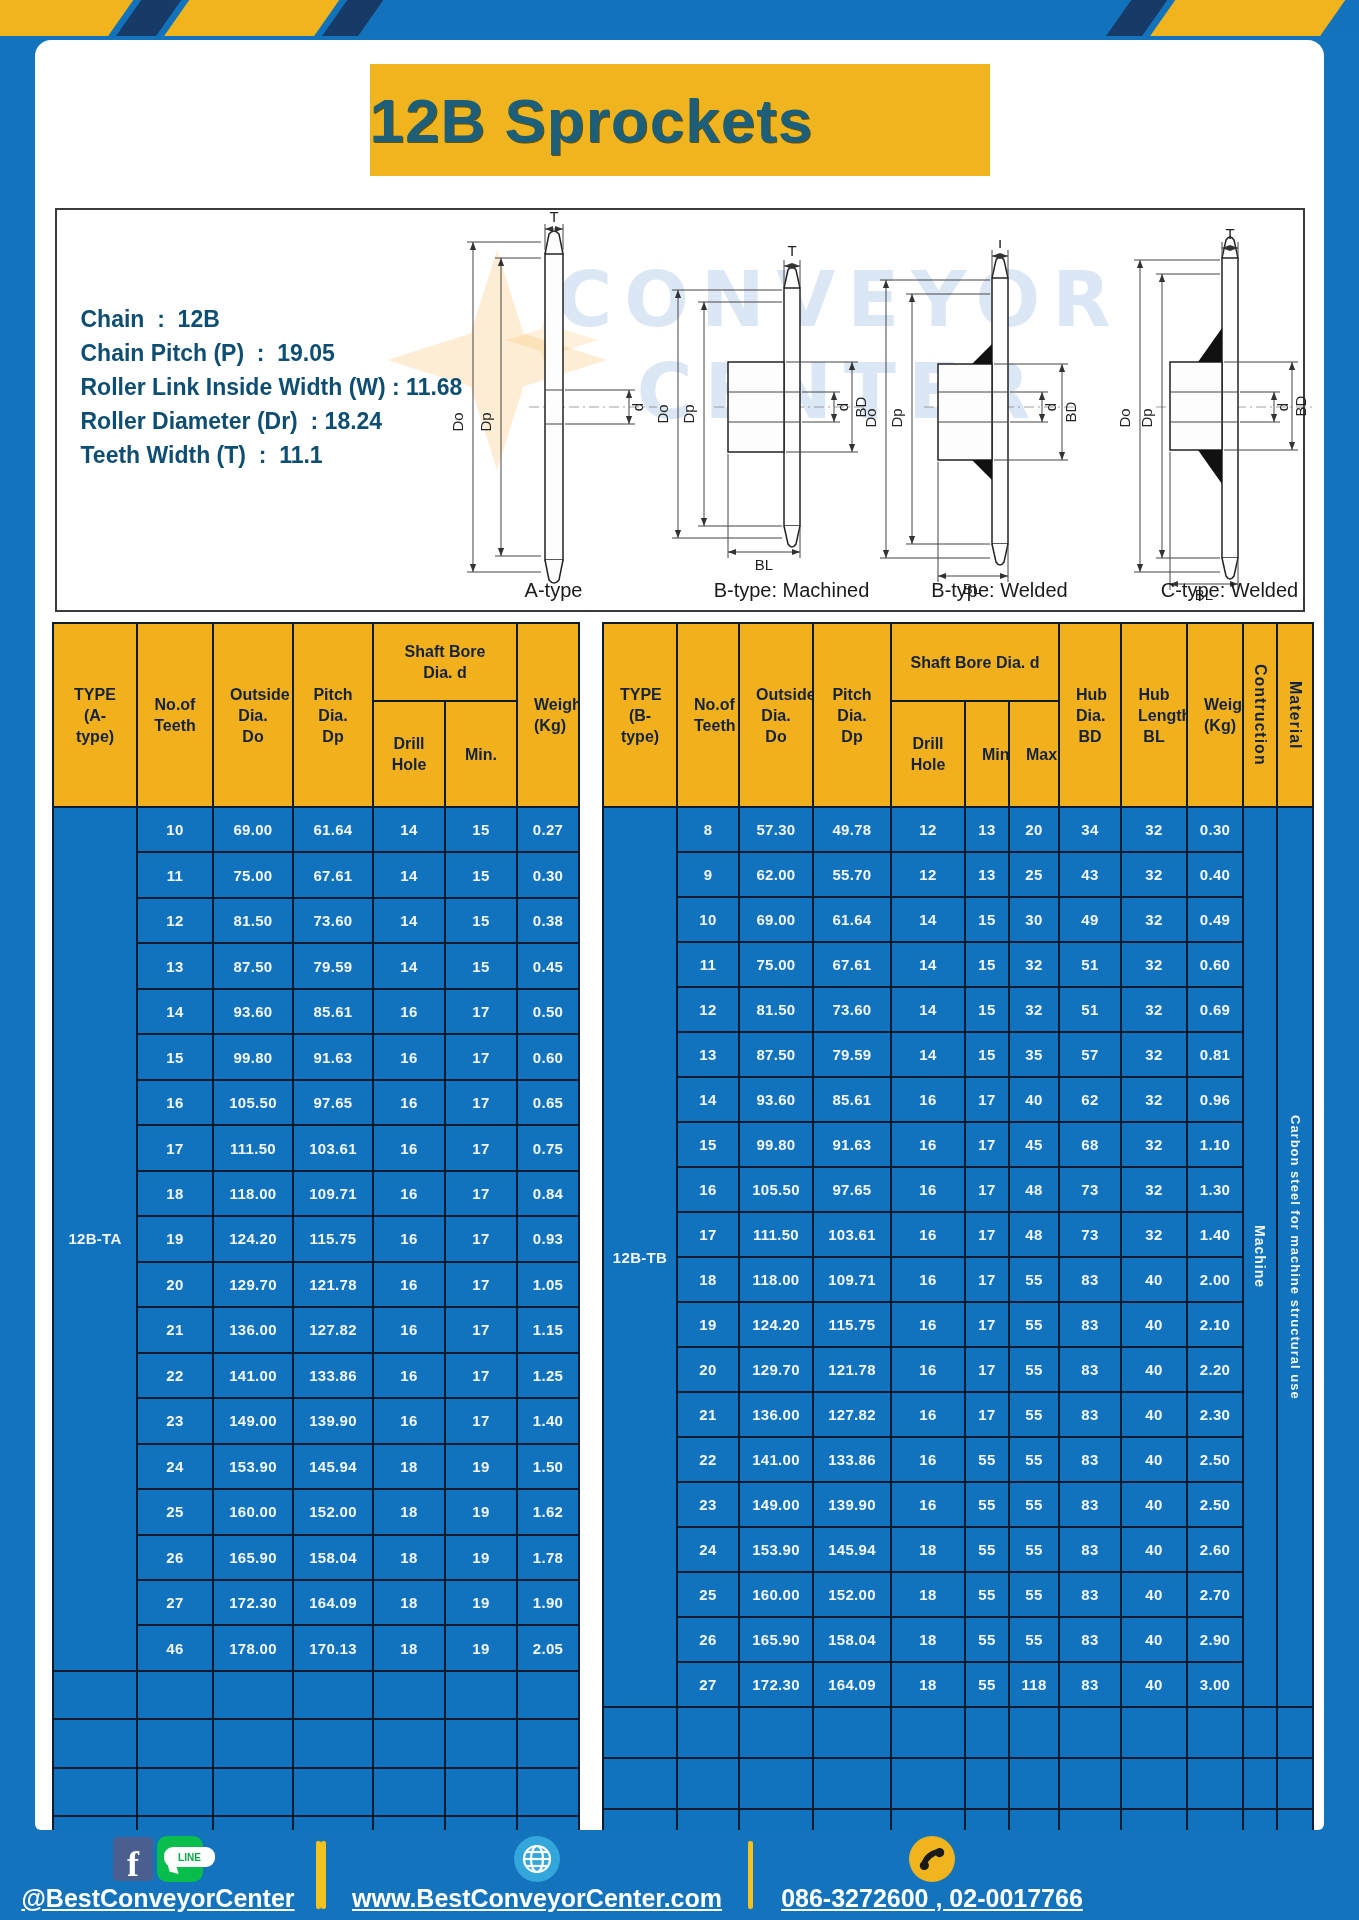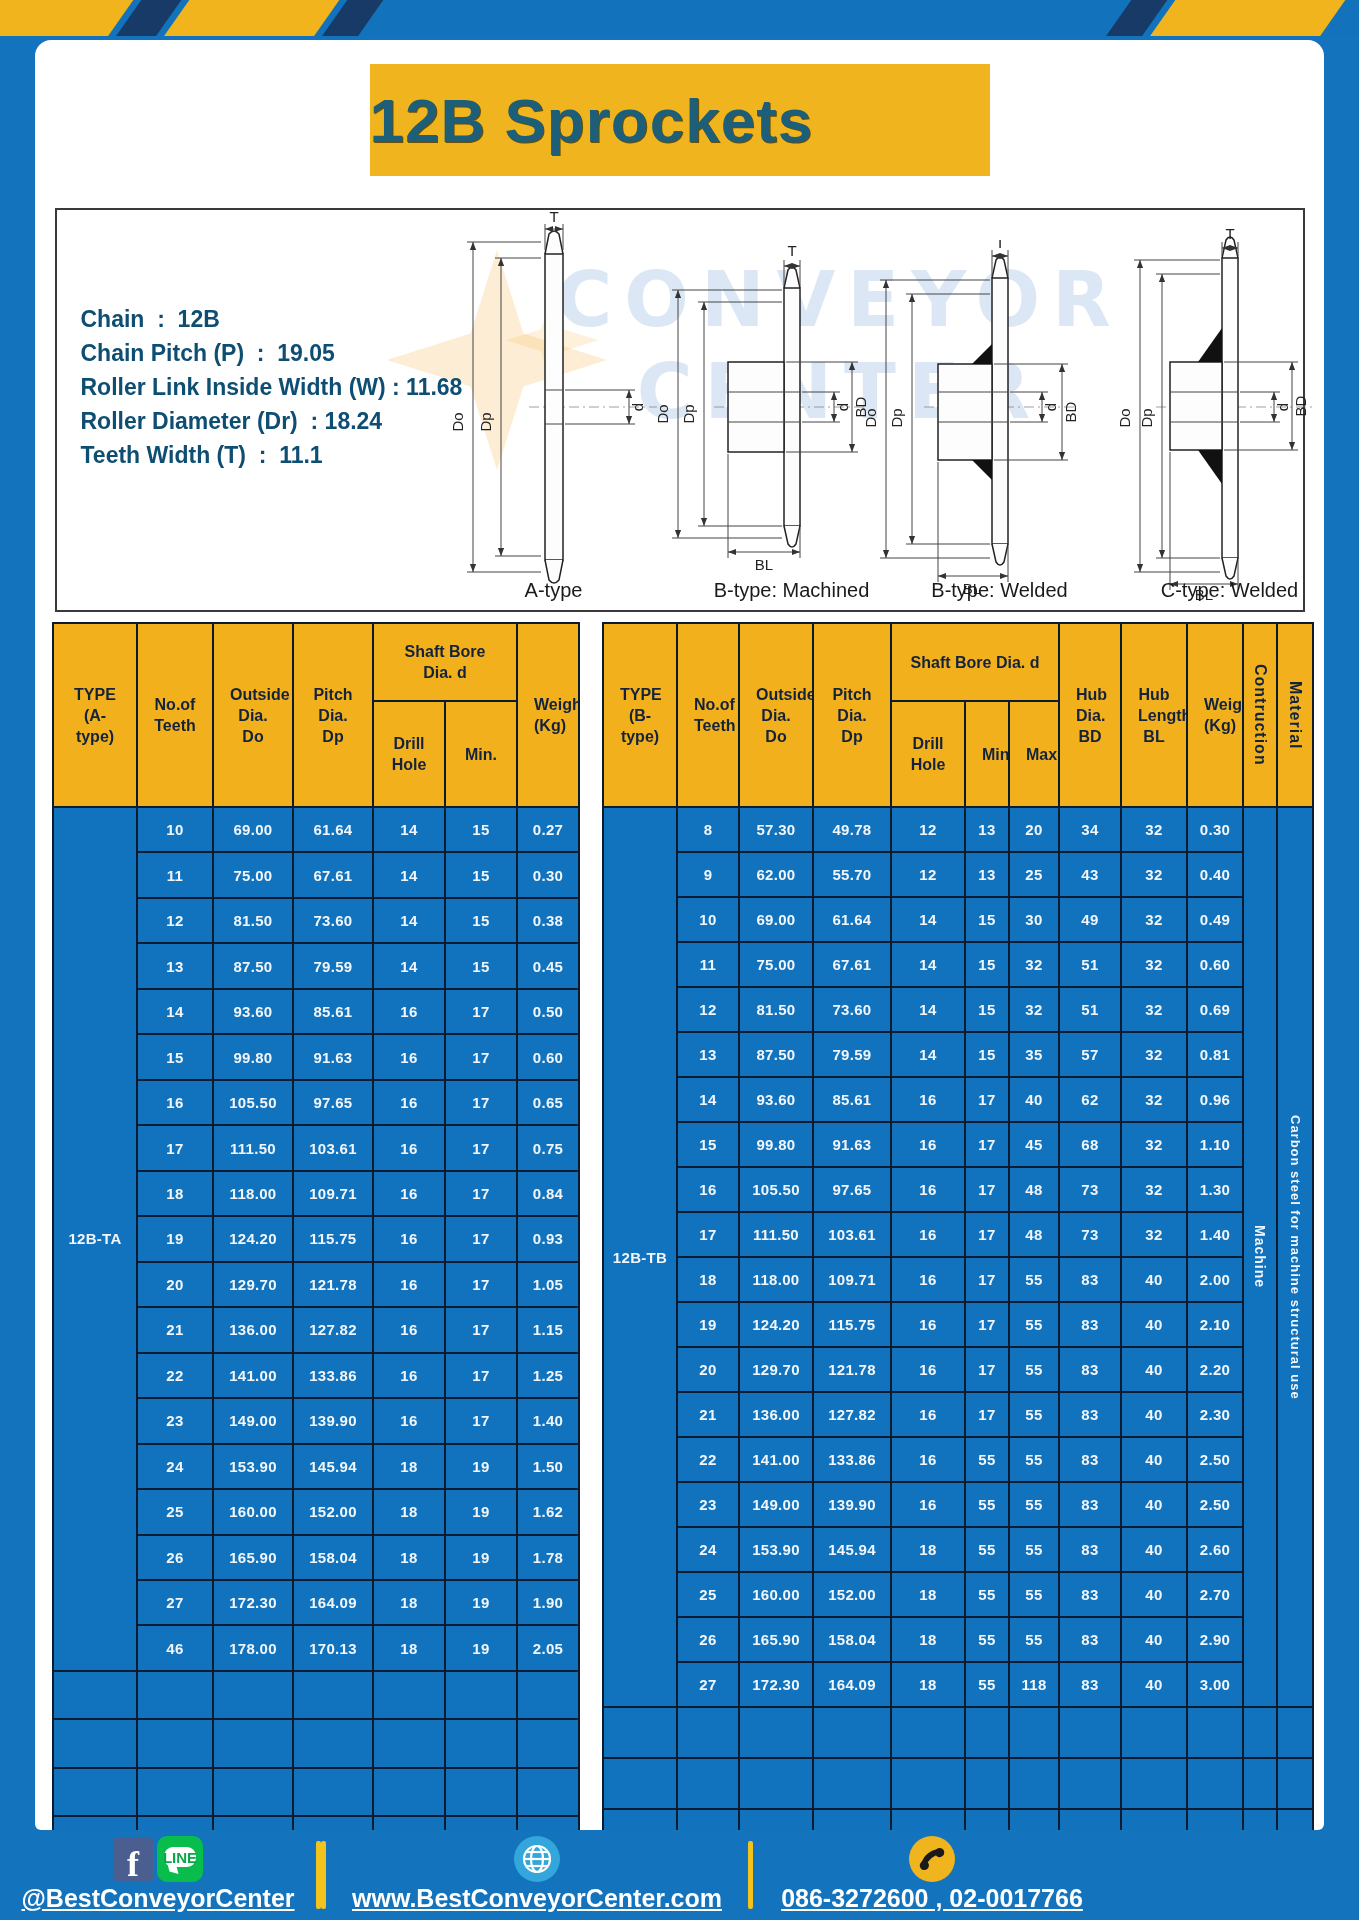--- a/index.html
+++ b/index.html
@@ -67,8 +67,8 @@
   .fb-icon{width:40px;height:44px;background:#4A5F8F;border-radius:4px;color:#fff;font-size:36px;font-weight:bold;
     display:flex;align-items:flex-end;justify-content:center;font-family:"Liberation Serif",serif;line-height:34px;}
   .line-icon{width:46px;height:46px;background:#09BD4D;border-radius:10px;position:relative;}
-  .line-bubble{position:absolute;left:7px;top:11px;width:32px;height:20px;background:#fff;border-radius:9px;
-    display:flex;align-items:center;justify-content:center;font-size:15px;font-weight:bold;color:#09A846;}
+  .line-bubble{position:absolute;left:7px;top:11px;width:51px;height:20px;background:#fff;border-radius:9px;
+    display:flex;align-items:center;justify-content:center;font-size:10px;font-weight:bold;color:#09A846;}
   .line-tail{position:absolute;left:12px;top:29px;width:8px;height:8px;background:#fff;transform:skewX(30deg) rotate(18deg);}
   .circle-icon{width:46px;height:46px;border-radius:50%;display:flex;align-items:center;justify-content:center;}
   .mail-bg{background:#B22A20;}

